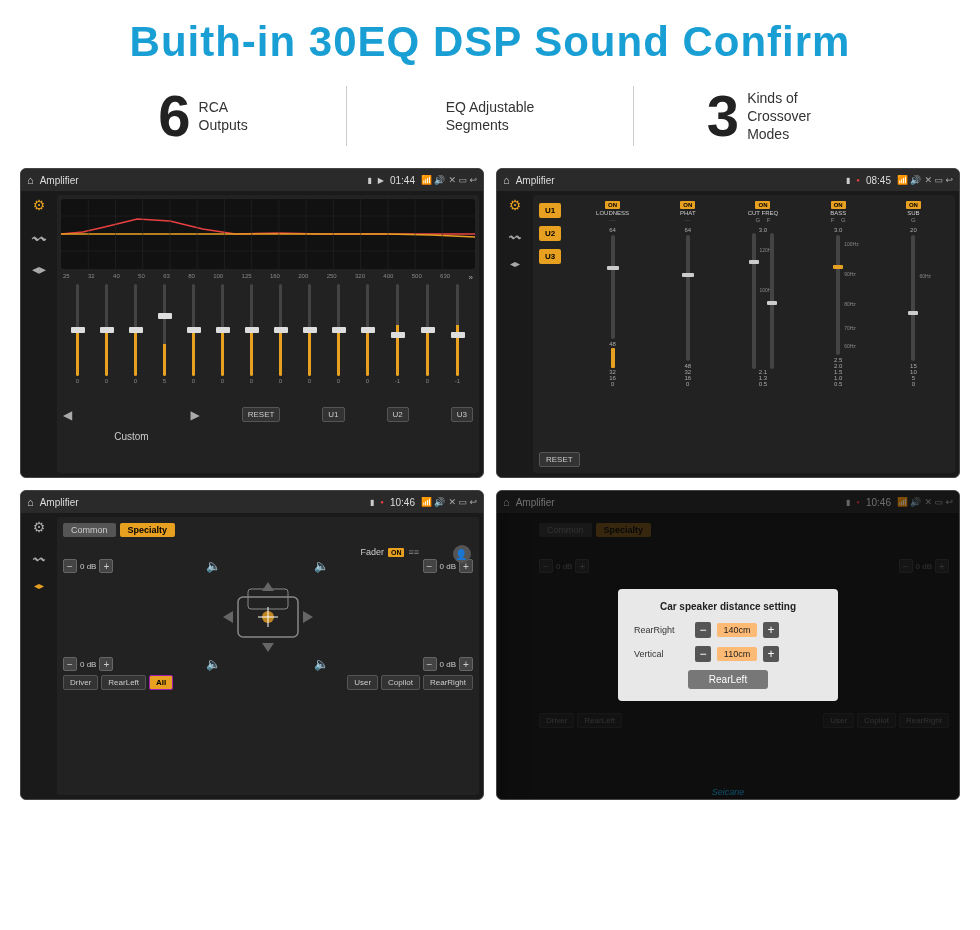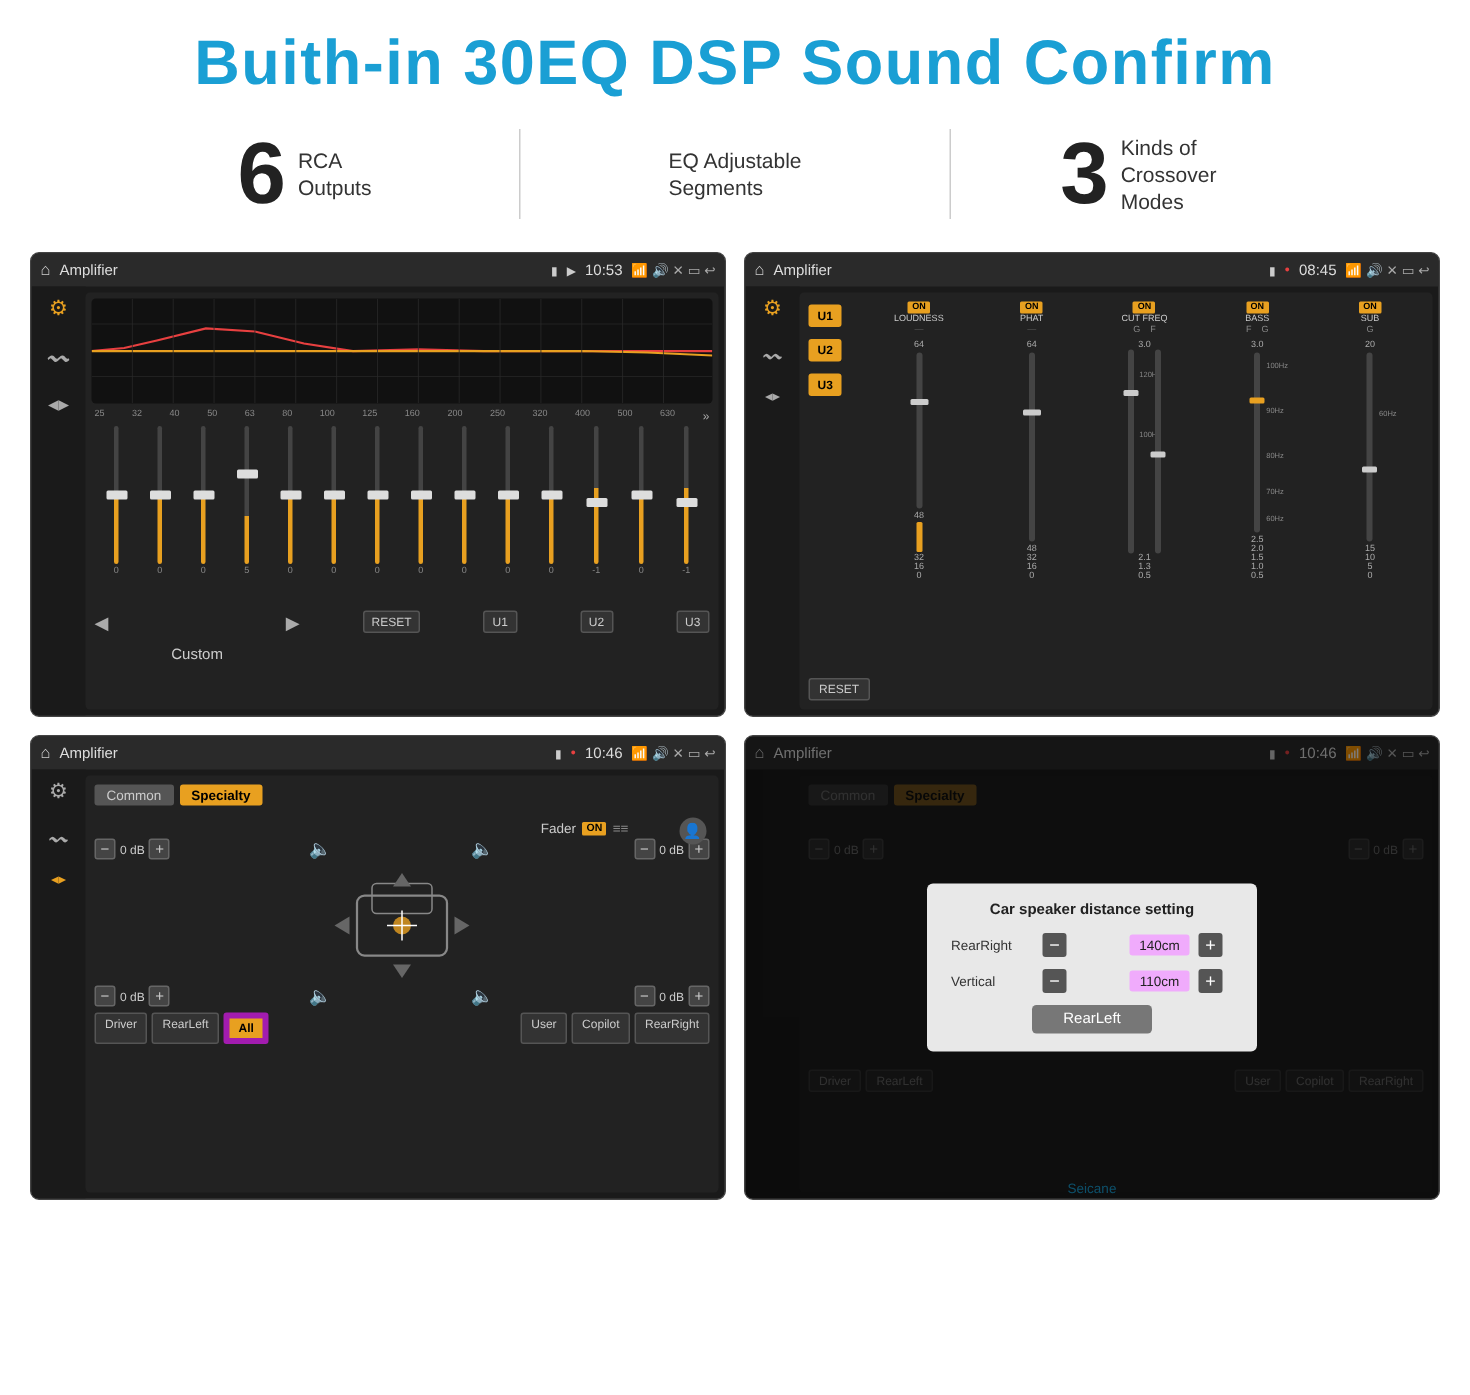--- a/index.html
+++ b/index.html
@@ -308,7 +308,7 @@
         <span class="title">Amplifier</span>
         <span style="font-size:8px;">▮</span>
         <span style="font-size:8px;">▶</span>
-        <span class="time">10:53</span>
+        <span class="time">01:44</span>
         <span class="icons">📶 🔊 ✕ ▭ ↩</span>
       </div>
 

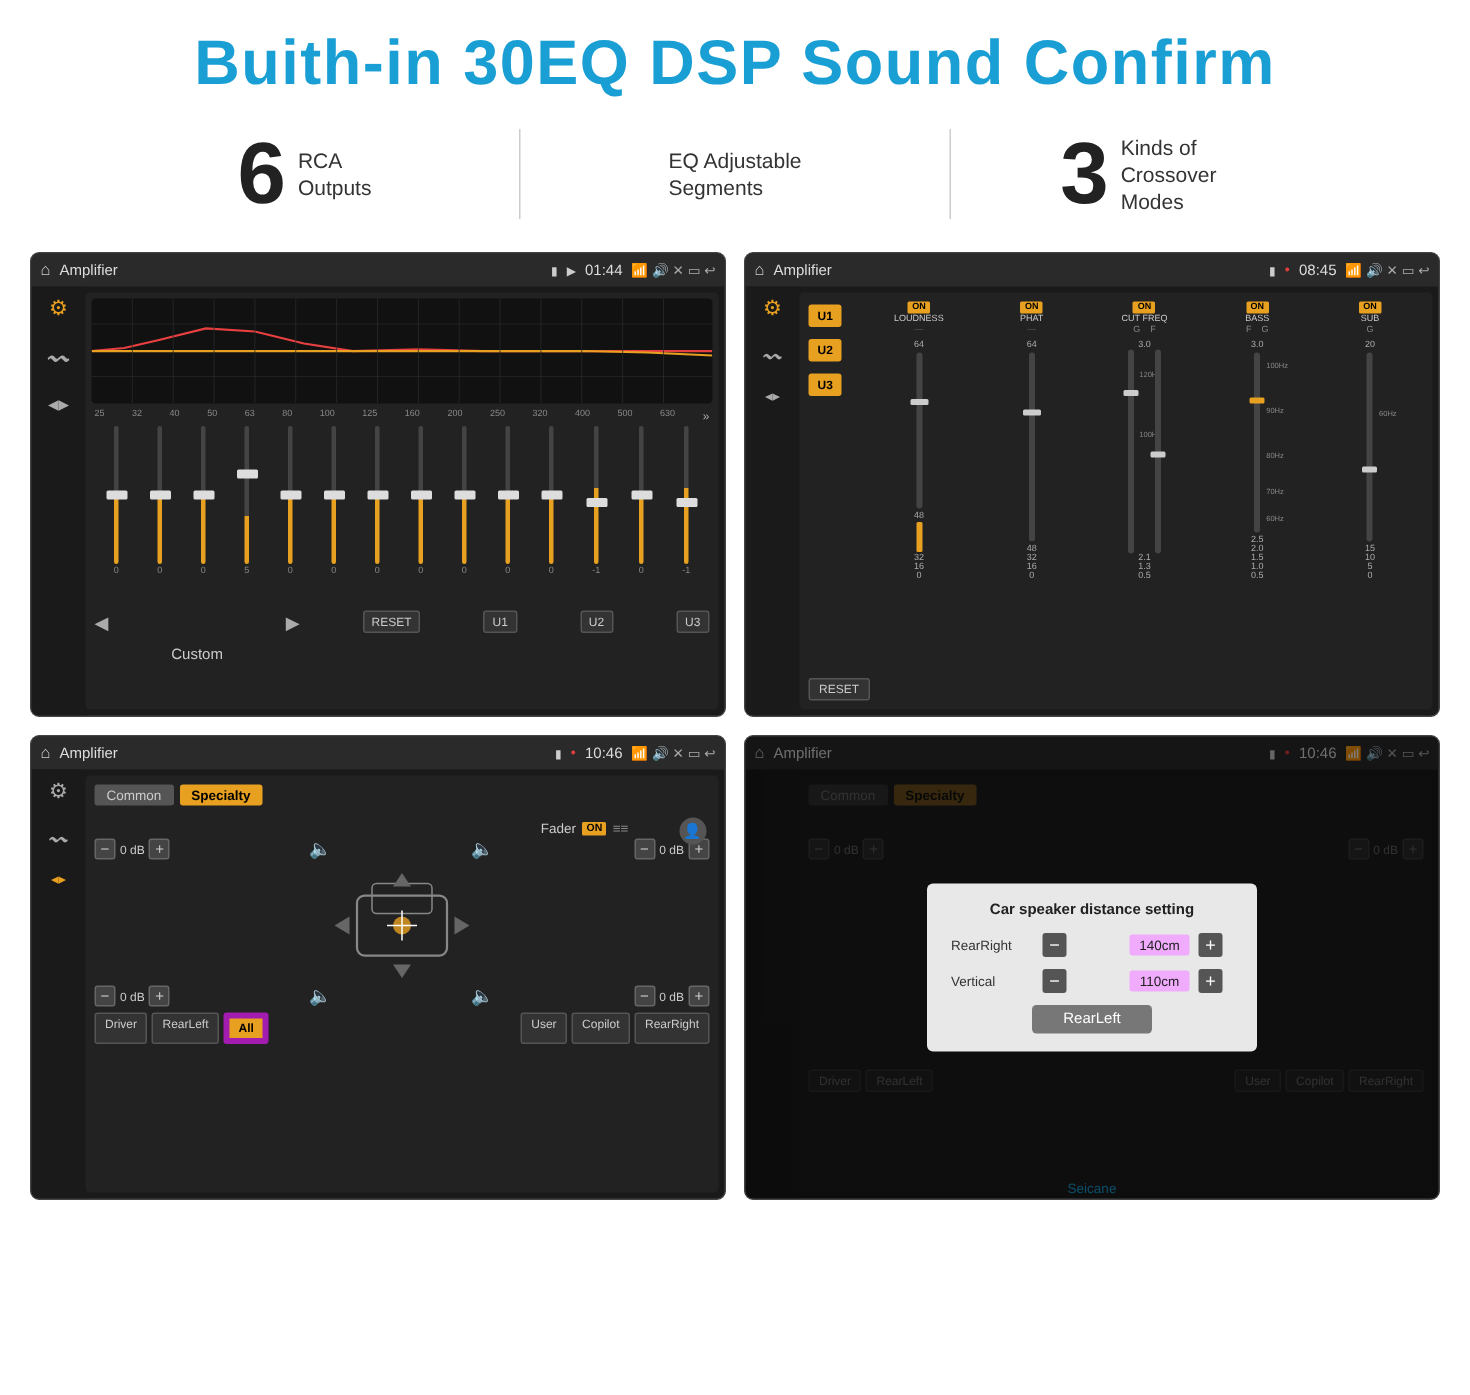--- a/index.html
+++ b/index.html
@@ -244,14 +244,13 @@
       border-radius: 2px;
     }
     .dialog-value {
-      background: #f0abfc;
+      background: #fdba74;
       font-size: 9px;
       color: #222;
       padding: 2px 6px;
       border-radius: 2px;
       min-width: 40px;
       text-align: center;
-      margin-left: 36px;
     }
     .dialog-confirm-btn {
       background: #777;

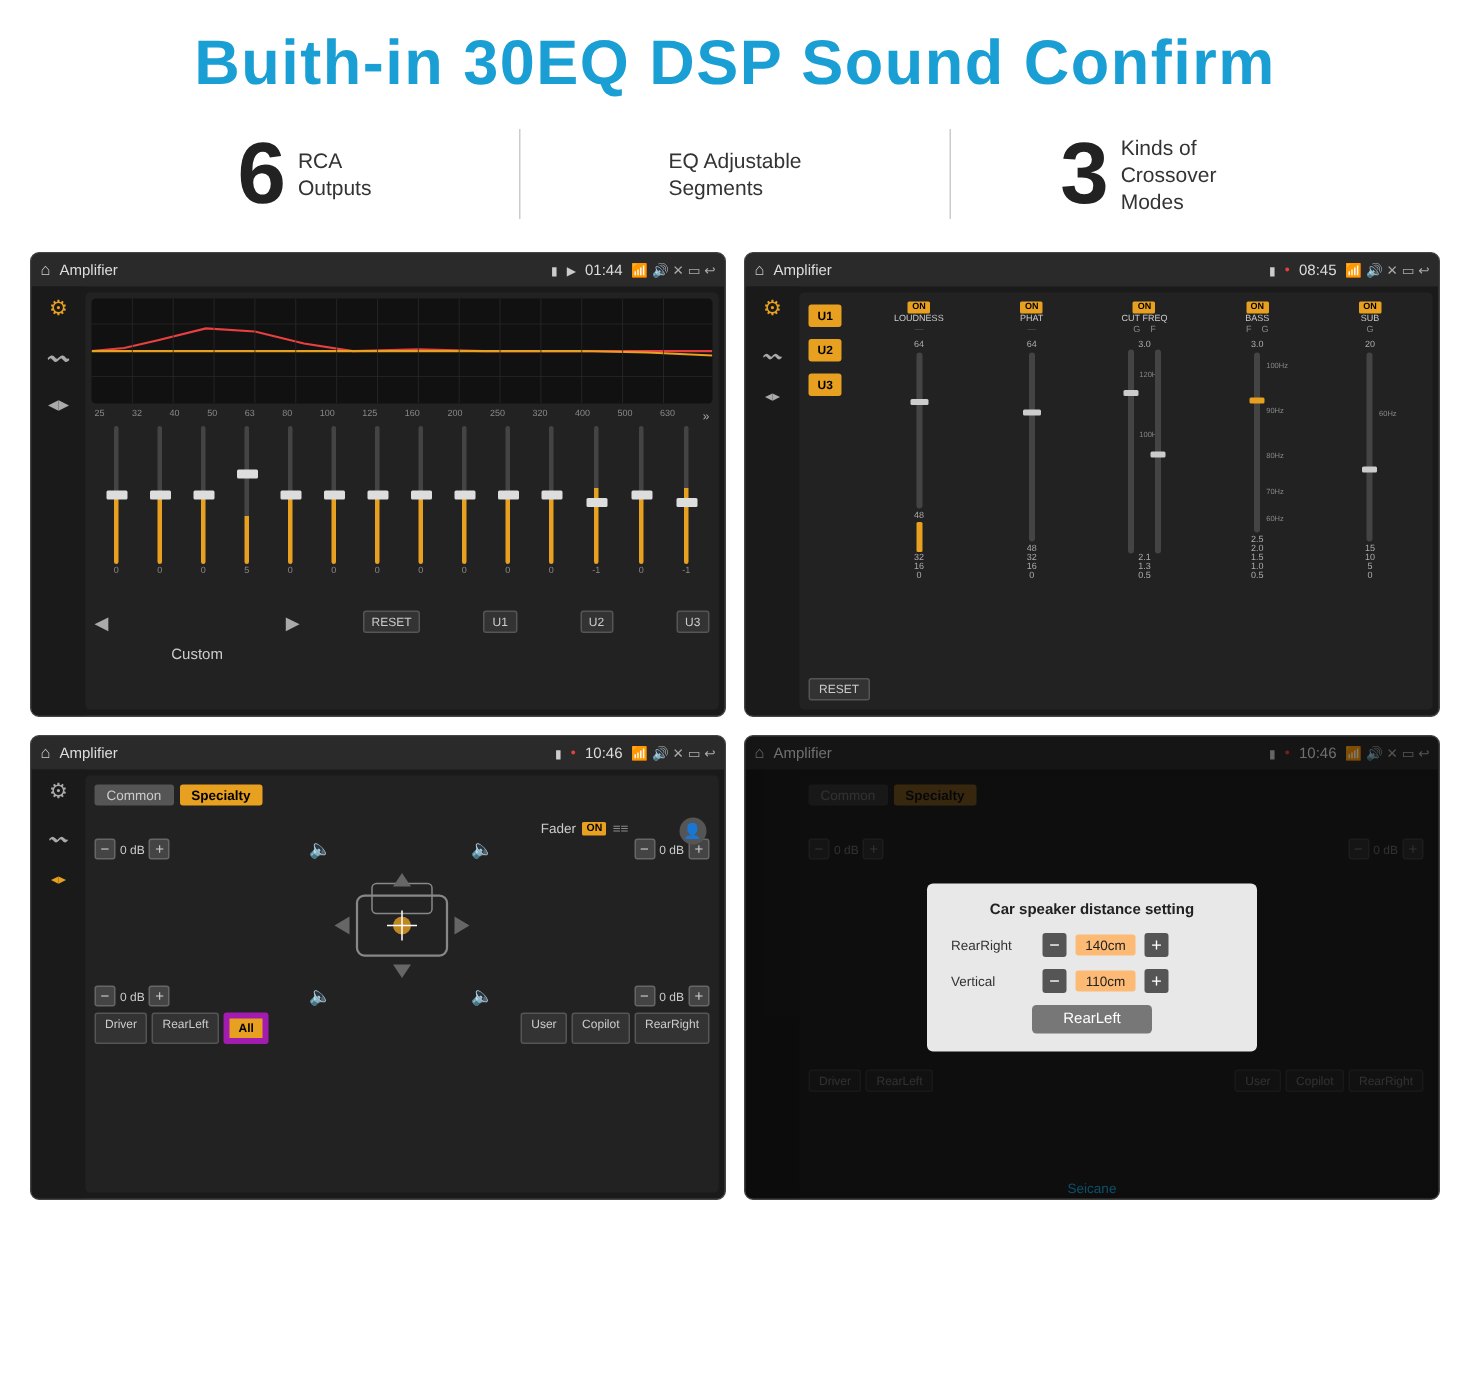--- a/index.html
+++ b/index.html
@@ -692,7 +692,7 @@
           <div style="display:flex;flex-wrap:wrap;gap:3px;">
             <div style="font-size:8px;padding:2px 6px;border-radius:2px;background:#333;color:#ccc;border:1px solid #555;">Driver</div>
             <div style="font-size:8px;padding:2px 6px;border-radius:2px;background:#333;color:#ccc;border:1px solid #555;">RearLeft</div>
-            <div style="font-size:8px;padding:2px 6px;border-radius:2px;background:#e8a020;color:#000;border:4px solid #a21caf;font-weight:bold;">All</div>
+            <div style="font-size:8px;padding:2px 6px;border-radius:2px;background:#e8a020;color:#000;border:1px solid #a21caf;font-weight:bold;">All</div>
             <div style="flex:1;"></div>
             <div style="font-size:8px;padding:2px 6px;border-radius:2px;background:#333;color:#ccc;border:1px solid #555;">User</div>
             <div style="font-size:8px;padding:2px 6px;border-radius:2px;background:#333;color:#ccc;border:1px solid #555;">Copilot</div>

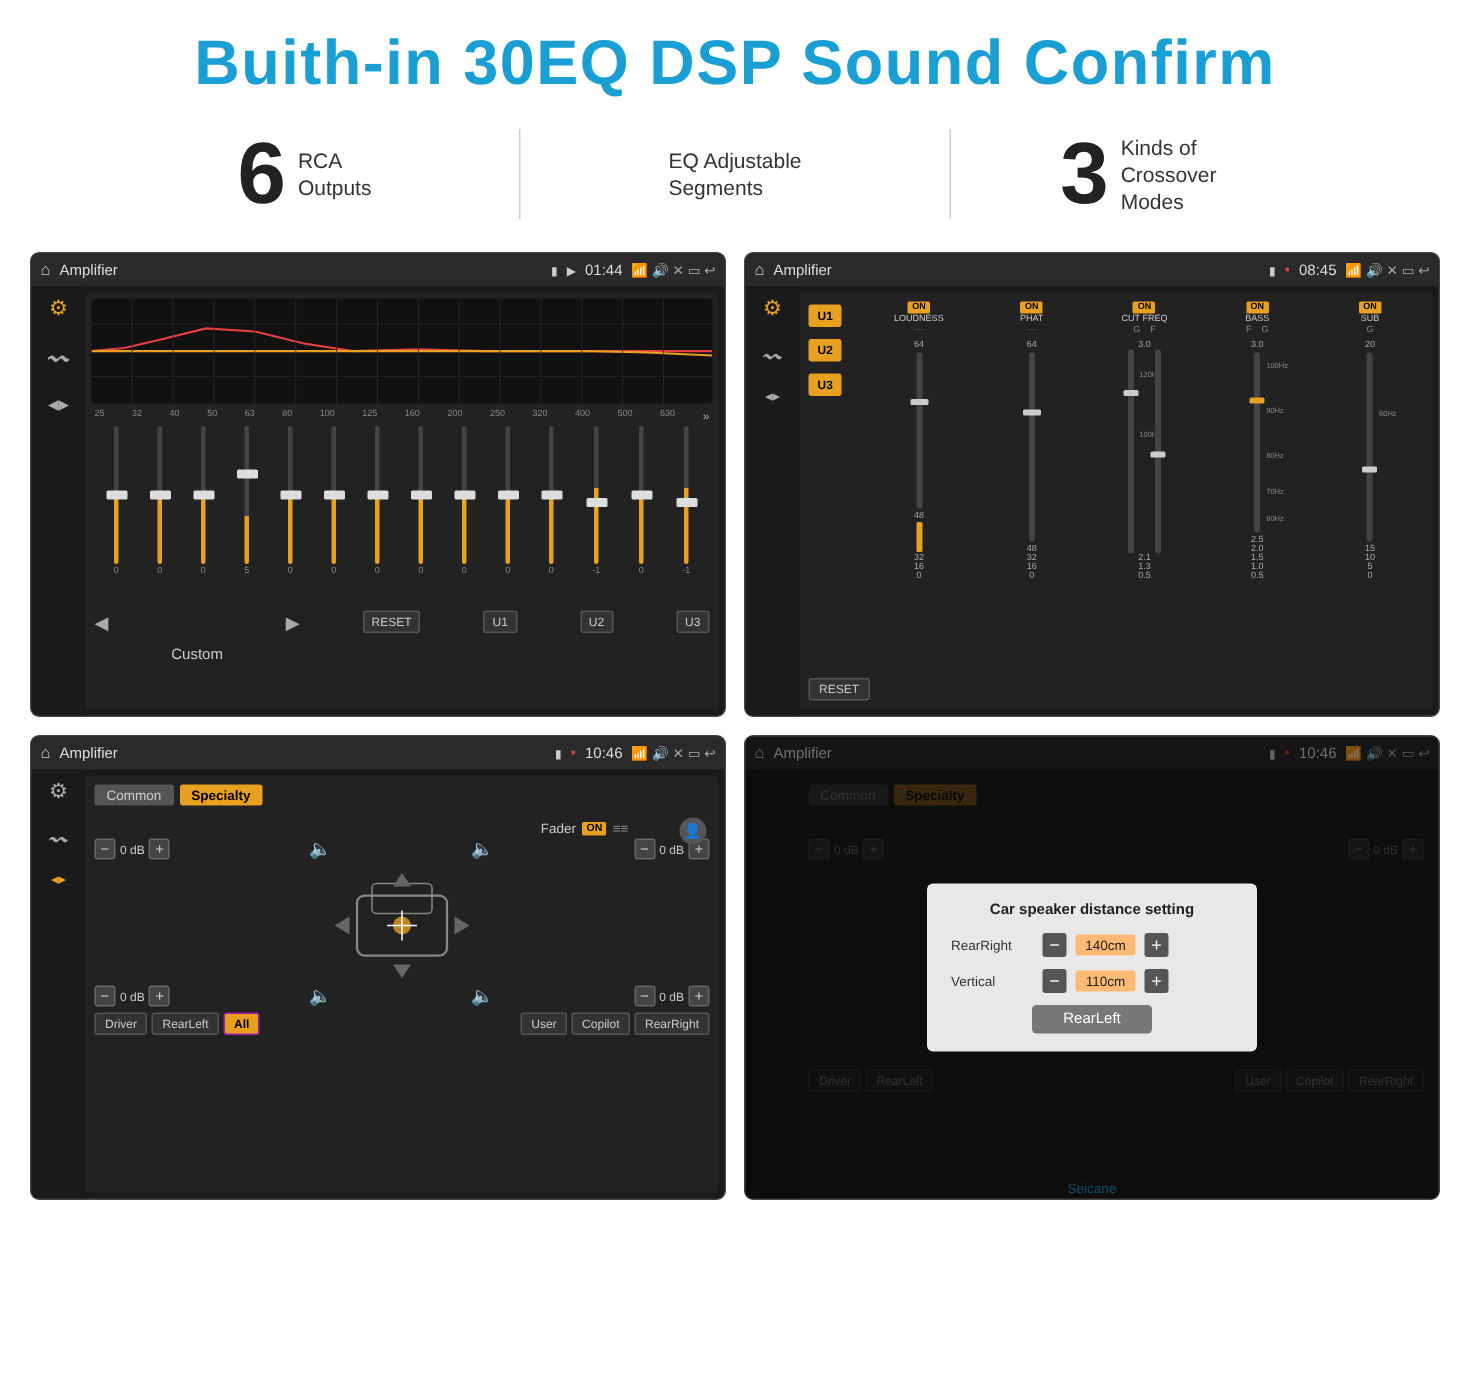--- a/index.html
+++ b/index.html
@@ -271,6 +271,7 @@
       transform: translateX(-50%);
       font-size: 9px;
       color: #1a9fd4;
+      font-style: italic;
     }
   </style>
 </head>

